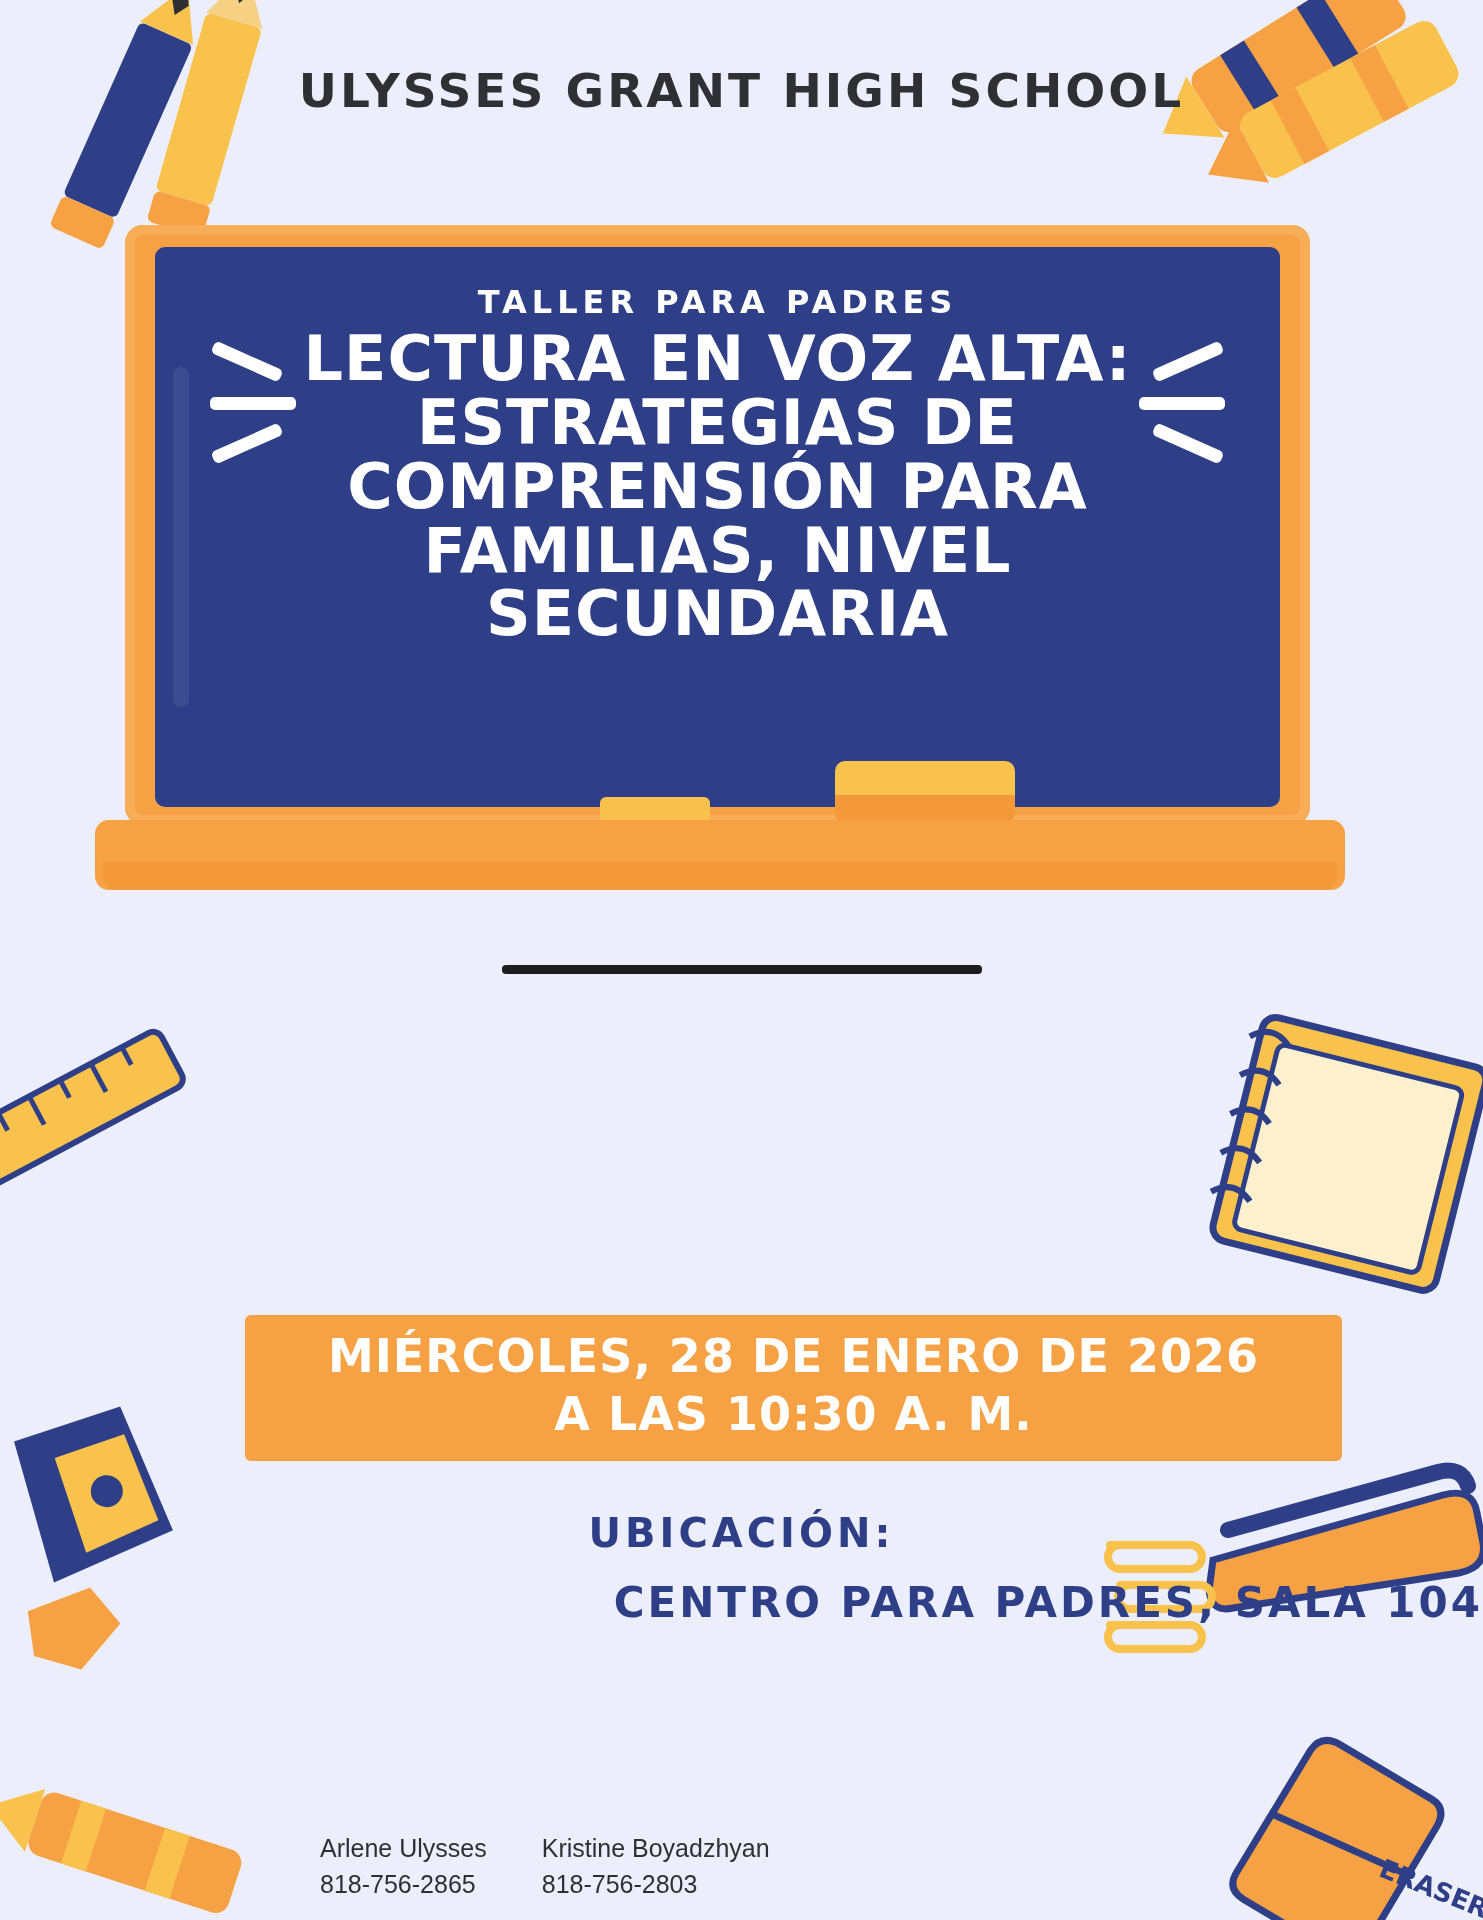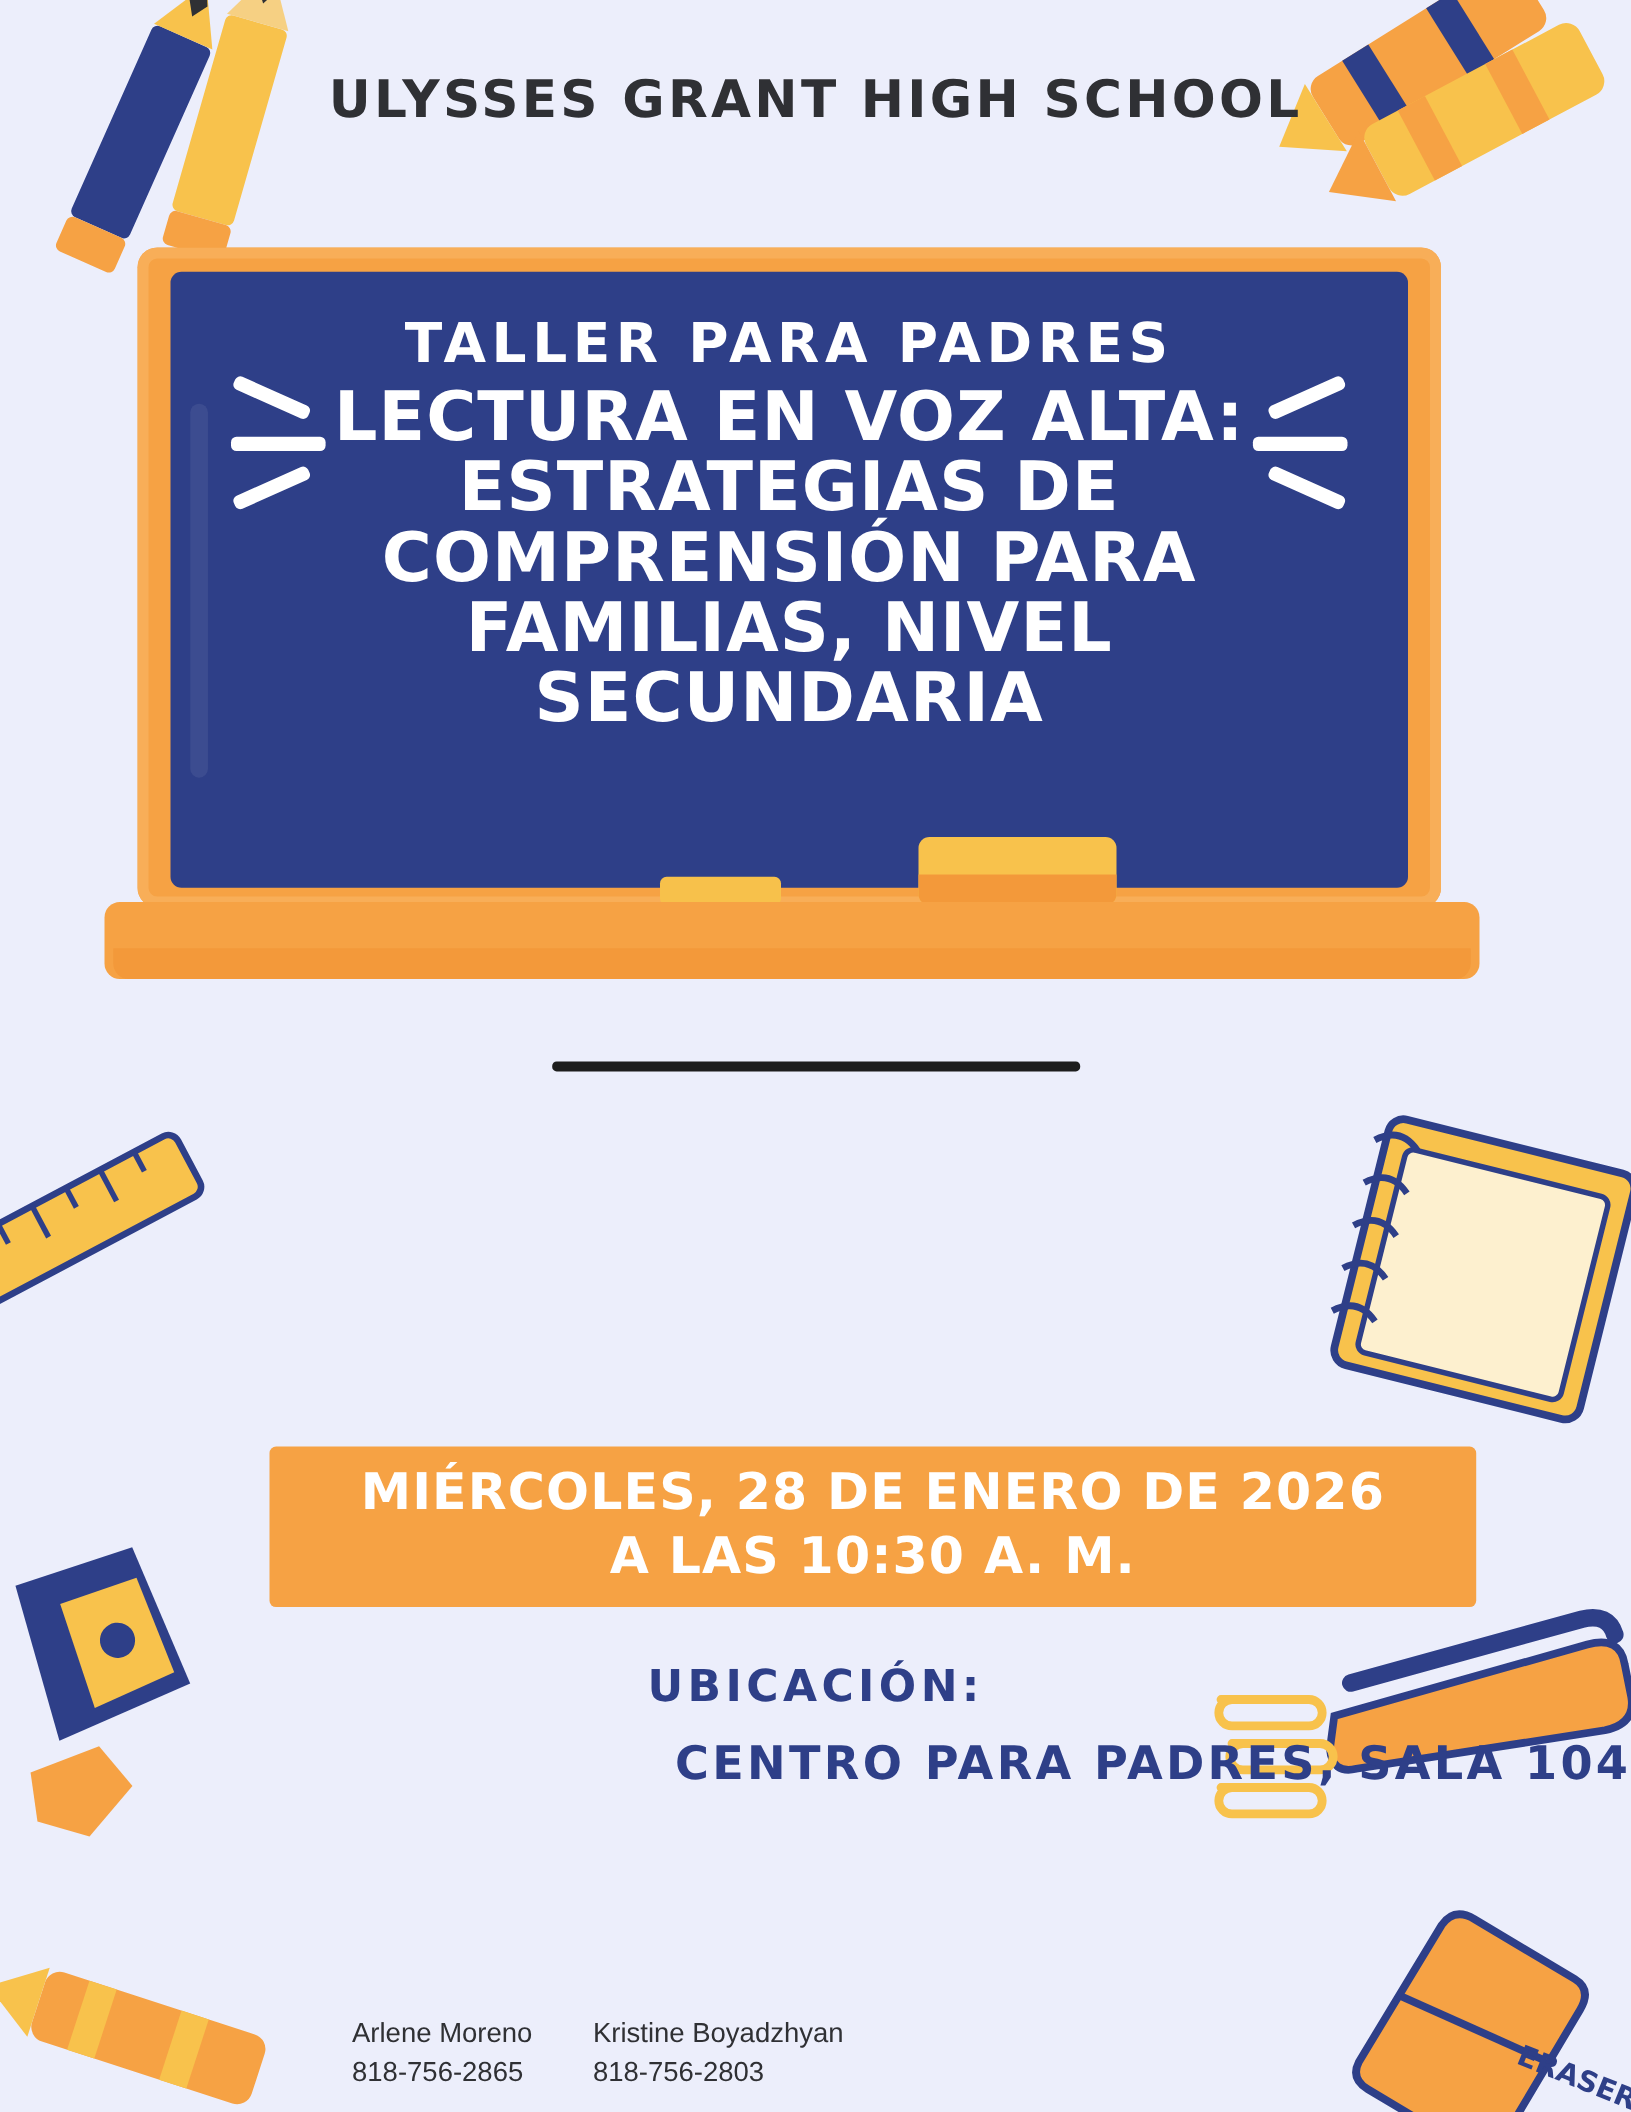--- a/index.html
+++ b/index.html
@@ -138,7 +138,7 @@
     margin-top: 36px;
     font-family: "DejaVu Sans", sans-serif;
     font-weight: bold;
-    font-size: 50px;
+    font-size: 32px;
     letter-spacing: 5px;
     color: #ffffff;
     text-transform: uppercase;

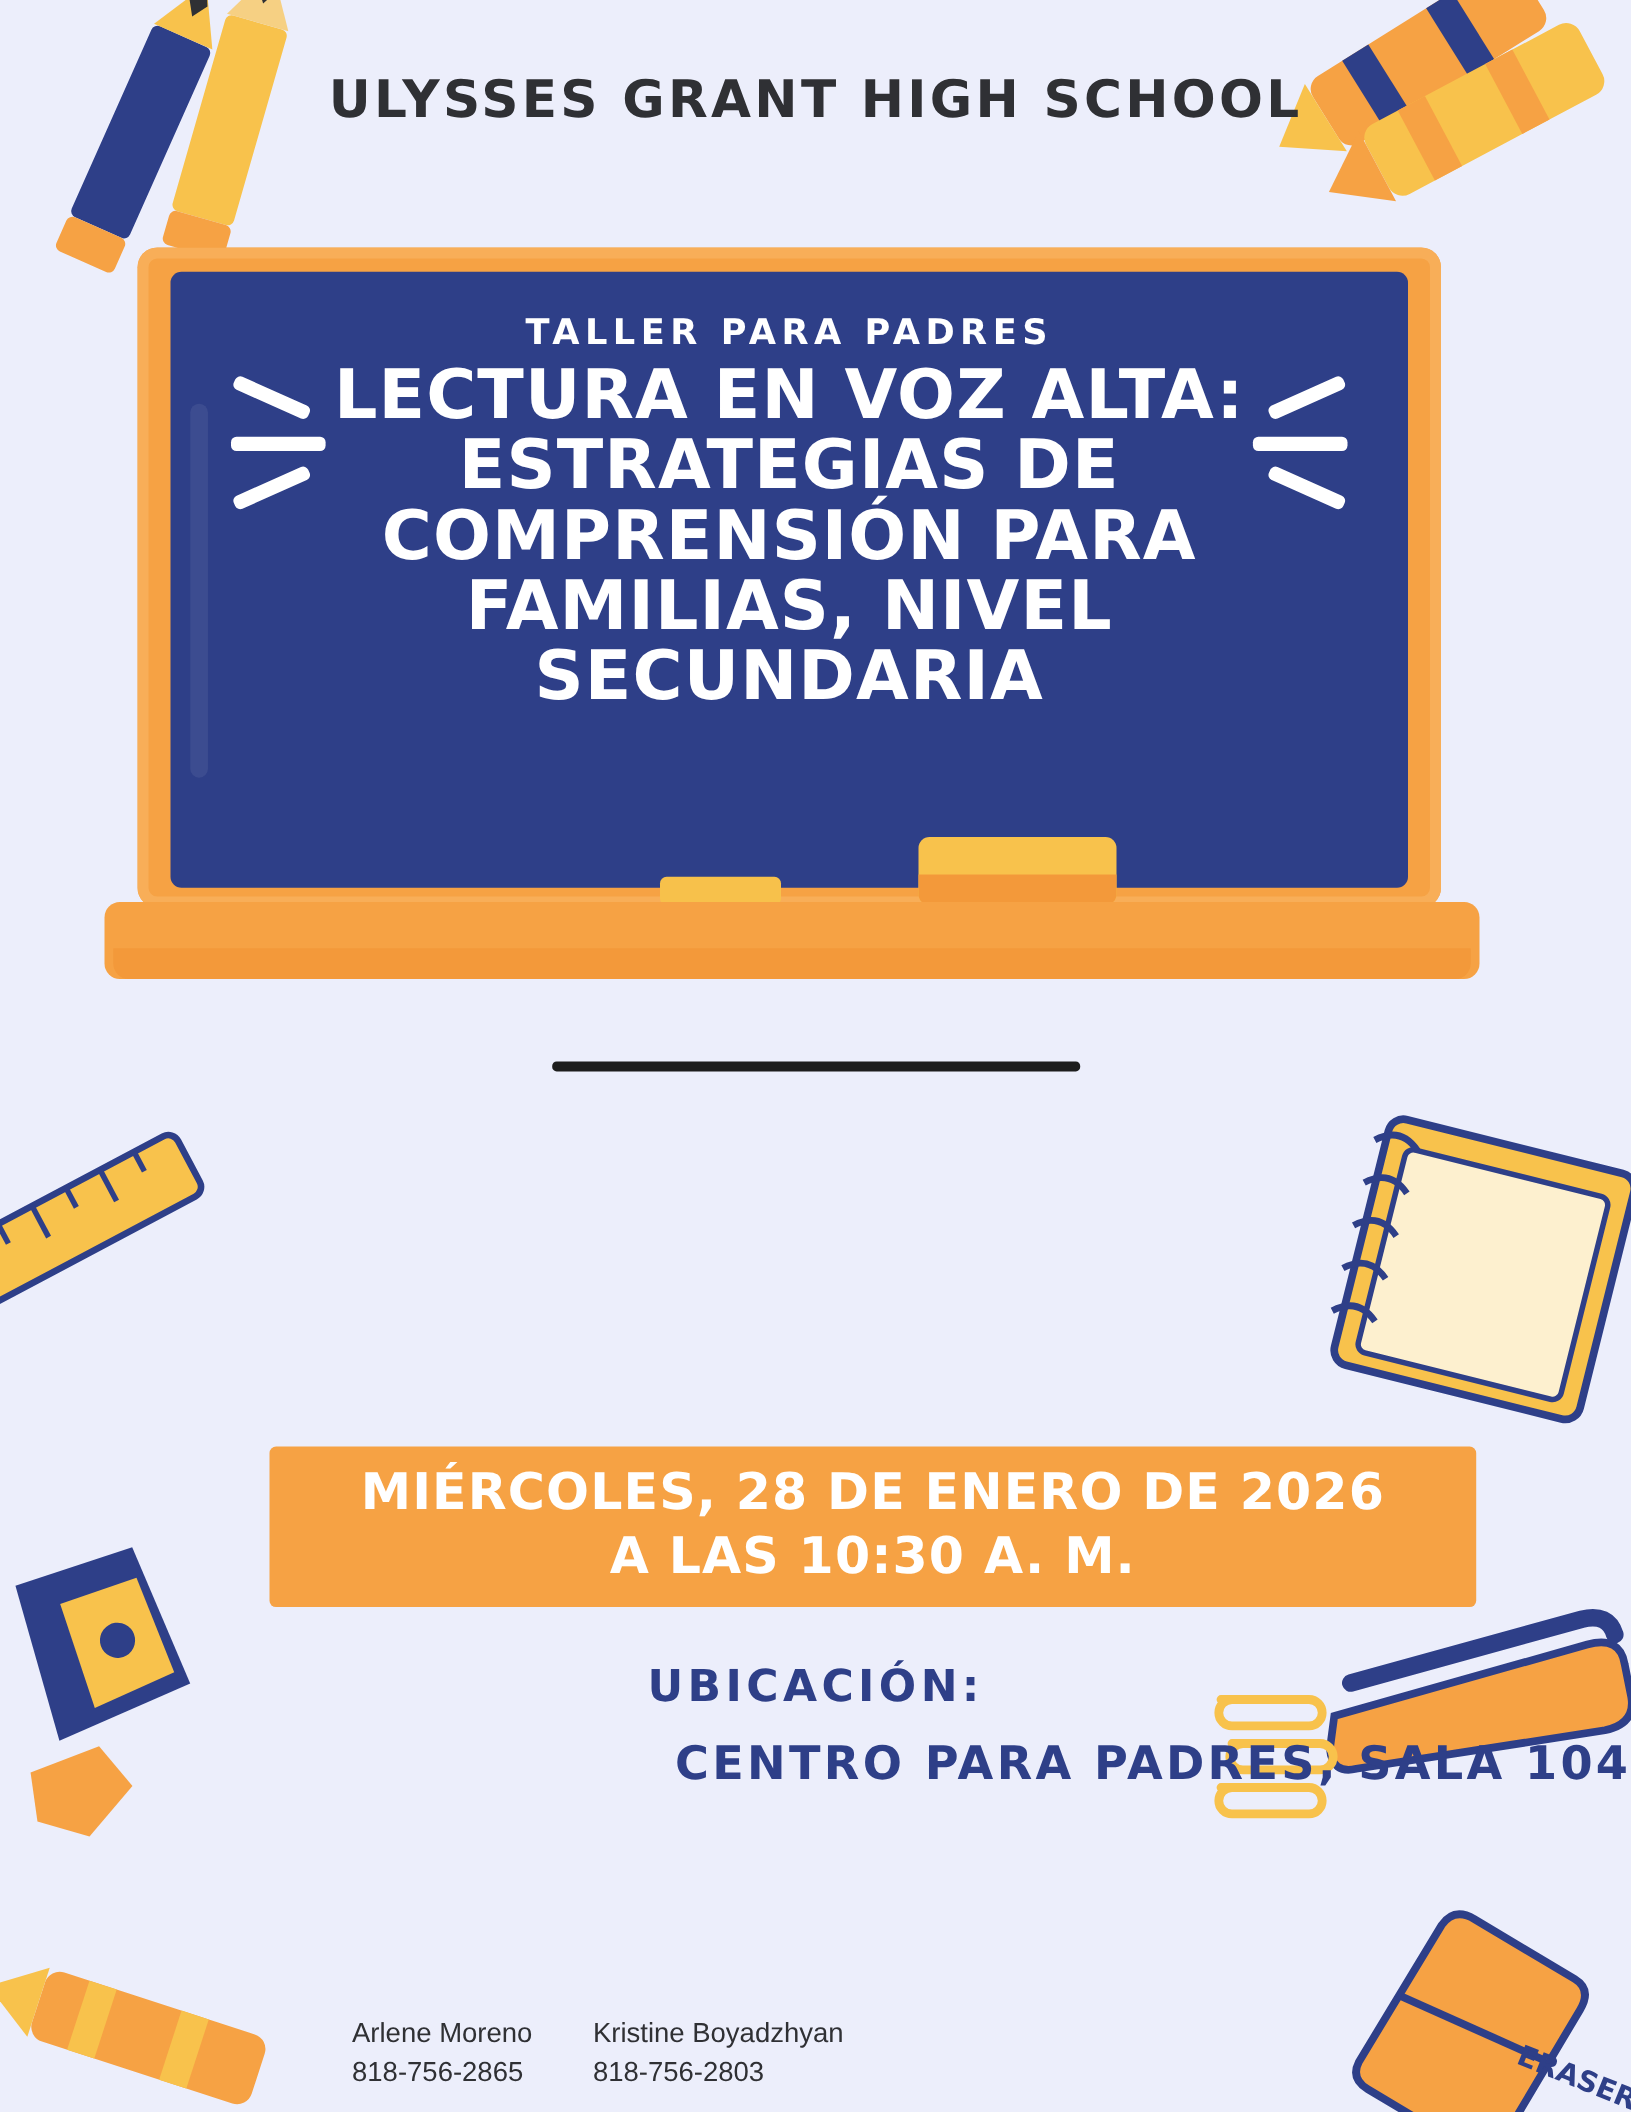--- a/index.html
+++ b/index.html
@@ -401,7 +401,7 @@
 
   <div class="contacts">
     <div class="contact">
-      <div class="cname">Arlene Moreno</div>
+      <div class="cname">Arlene Ulysses</div>
       <div class="cphone">818-756-2865</div>
     </div>
     <div class="contact">

